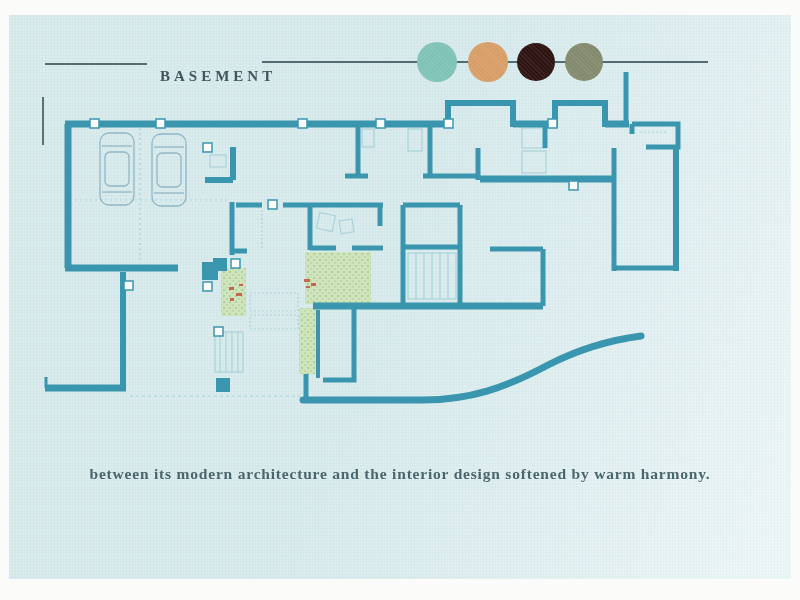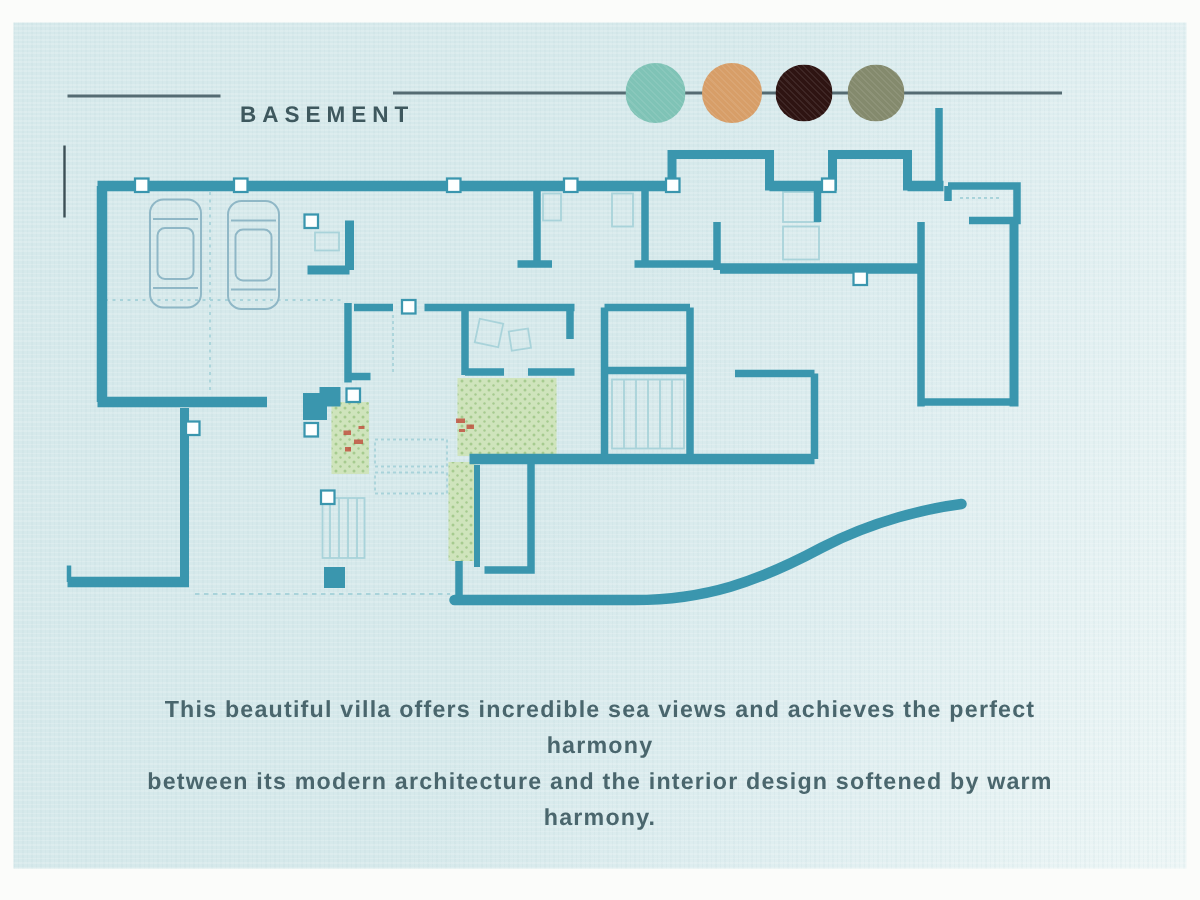--- a/index.html
+++ b/index.html
@@ -17,6 +17,7 @@
       repeating-linear-gradient(0deg, rgba(255,255,255,.16) 0 1px, rgba(0,0,0,0) 1px 3px),
       repeating-linear-gradient(90deg, rgba(170,200,205,.10) 0 1px, rgba(0,0,0,0) 1px 3px),
       linear-gradient(112deg, var(--slide-bg-left) 48%, #dfeef0 72%, var(--slide-bg-right) 100%);
+    font-family: Liberation Serif, serif;
   }
   .hdr-title{
     position:absolute;left:151px;top:53px;width:120px;

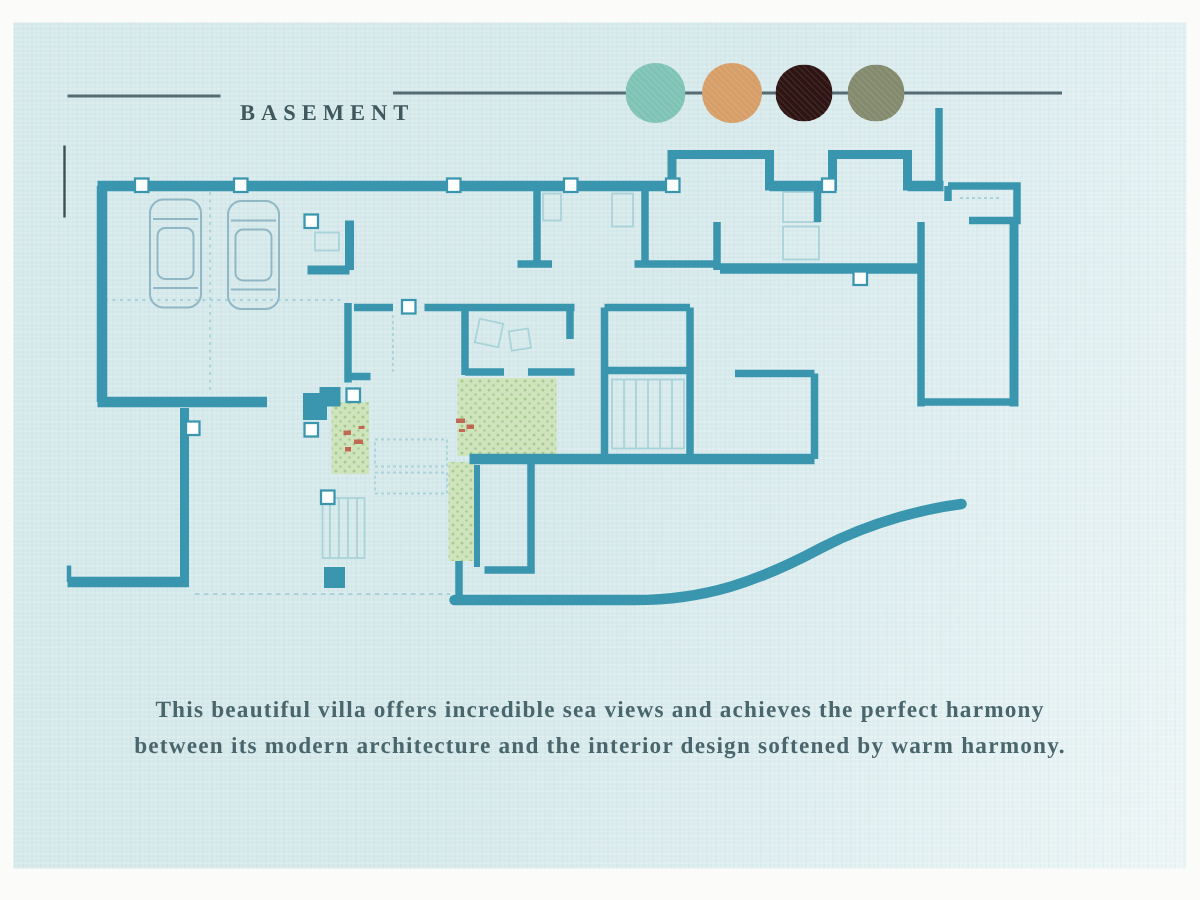--- a/index.html
+++ b/index.html
@@ -58,7 +58,6 @@
     <div class="swatch" style="left: 556px; top: 28px; width: 38px; height: 38px; background-color: rgb(132, 138, 109);"></div>
 
     <div class="caption">
-      <div>This beautiful villa offers incredible sea views and achieves the perfect harmony</div>
       <div>between its modern architecture and the interior design softened by warm harmony.</div>
     </div>
   </div>

